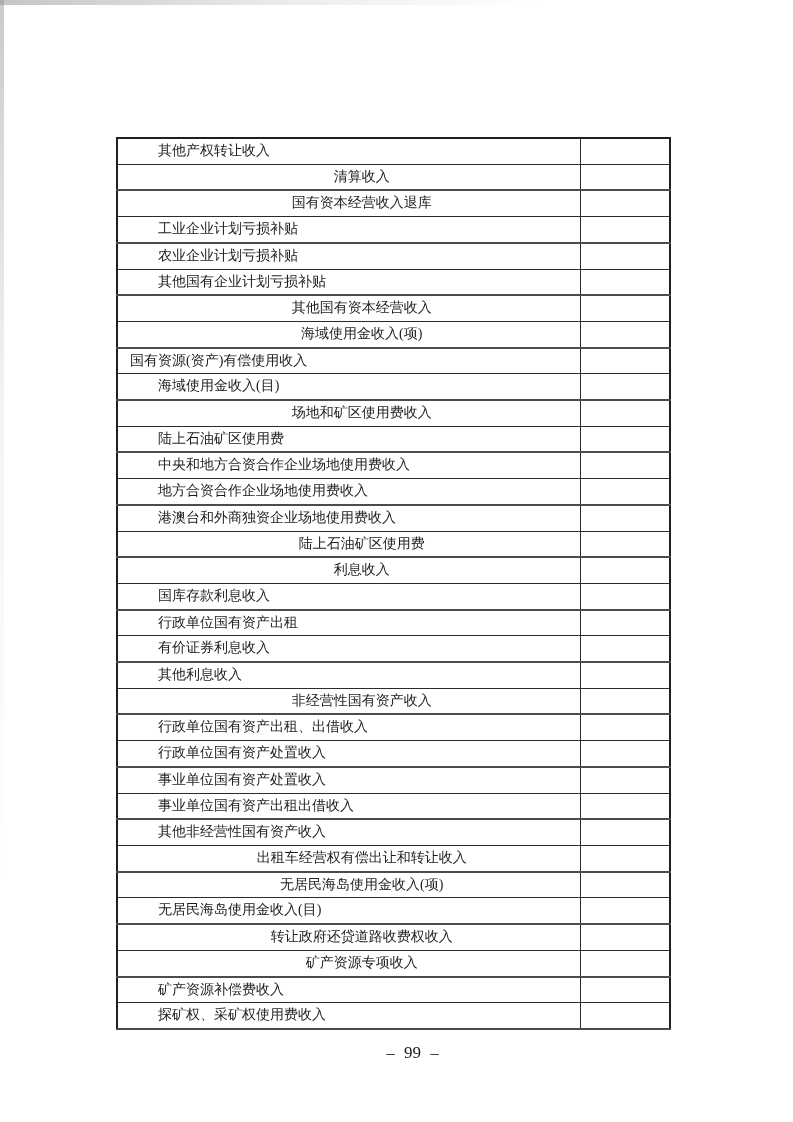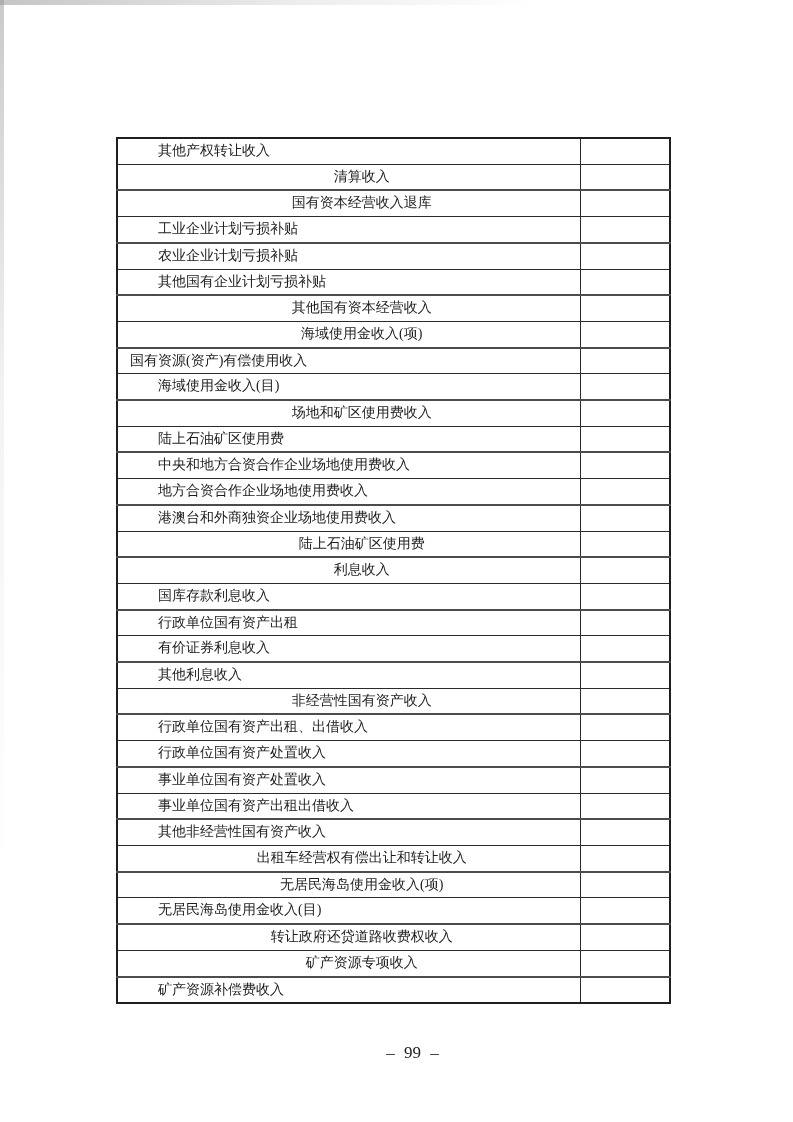--- a/index.html
+++ b/index.html
@@ -224,6 +224,10 @@
           <td class="name ind2">矿产资源补偿费收入</td>
           <td class="value"></td>
         </tr>
+        <tr>
+          <td class="name ind2">探矿权、采矿权使用费收入</td>
+          <td class="value"></td>
+        </tr>
       </tbody>
   </table>
 

